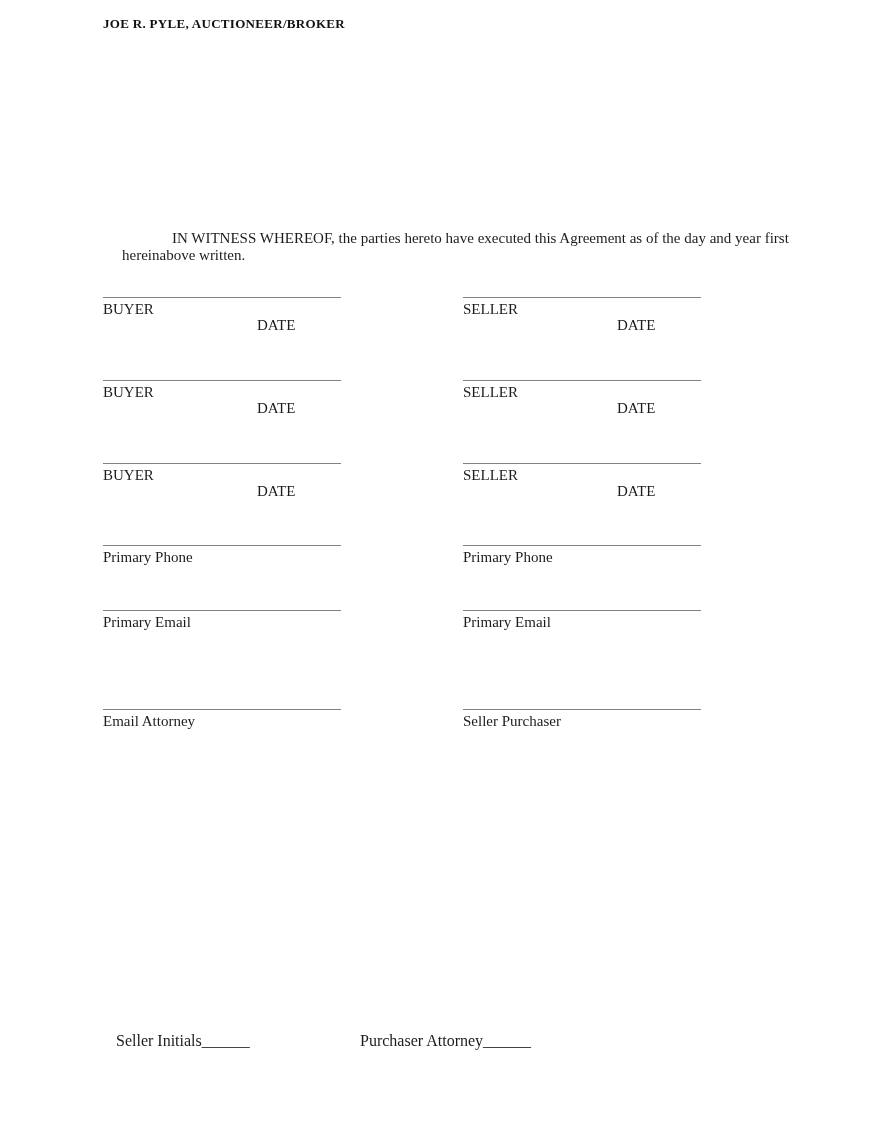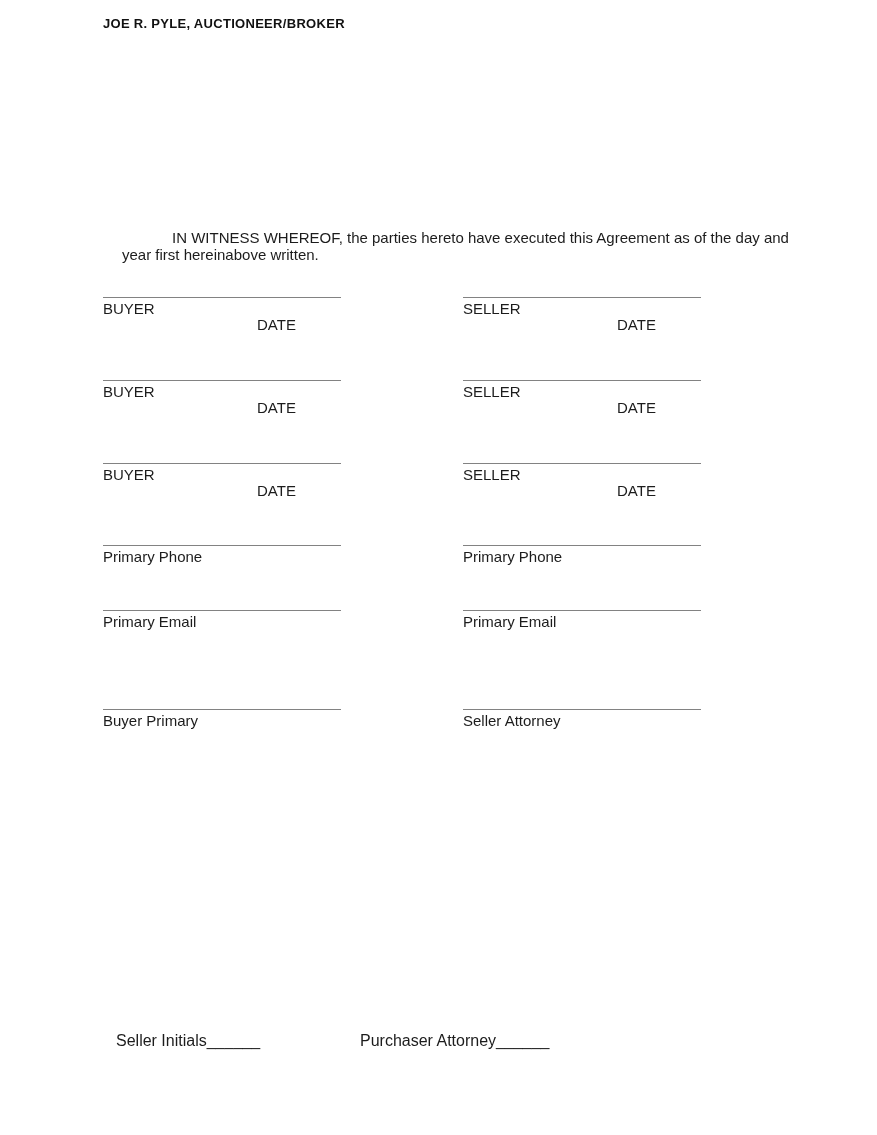--- a/index.html
+++ b/index.html
@@ -12,7 +12,7 @@
     width: 877px;
     height: 1135px;
     background: #ffffff;
-    font-family: Liberation Sans, sans-serif;
+    font-family: Liberation Serif, serif;
     color: #1c1c1c;
     overflow: hidden;
   }

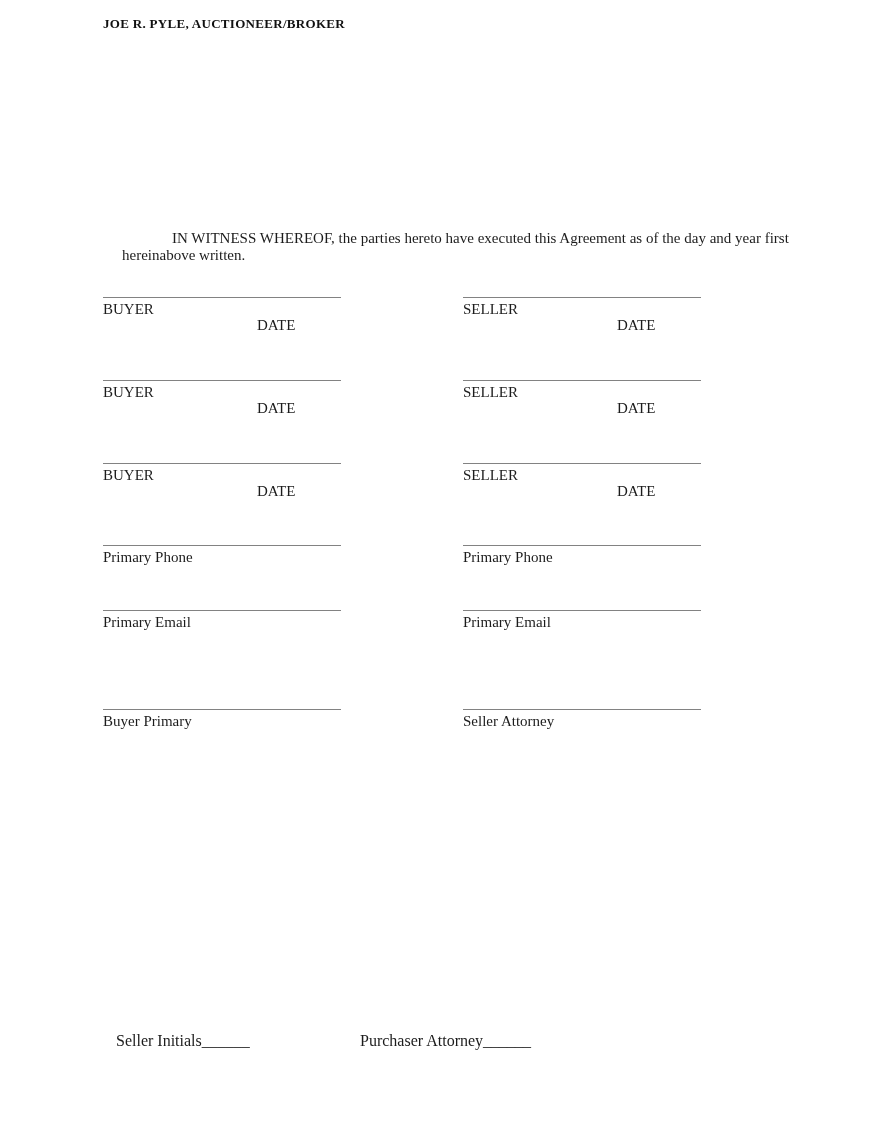--- a/index.html
+++ b/index.html
@@ -155,7 +155,7 @@
   <div class="field" style="left:103px; top:709px;">
     <div class="rule"></div>
     <div class="labels">
-      <span>Buyer Primary</span>
+      <span>Email Attorney</span>
     </div>
   </div>
 

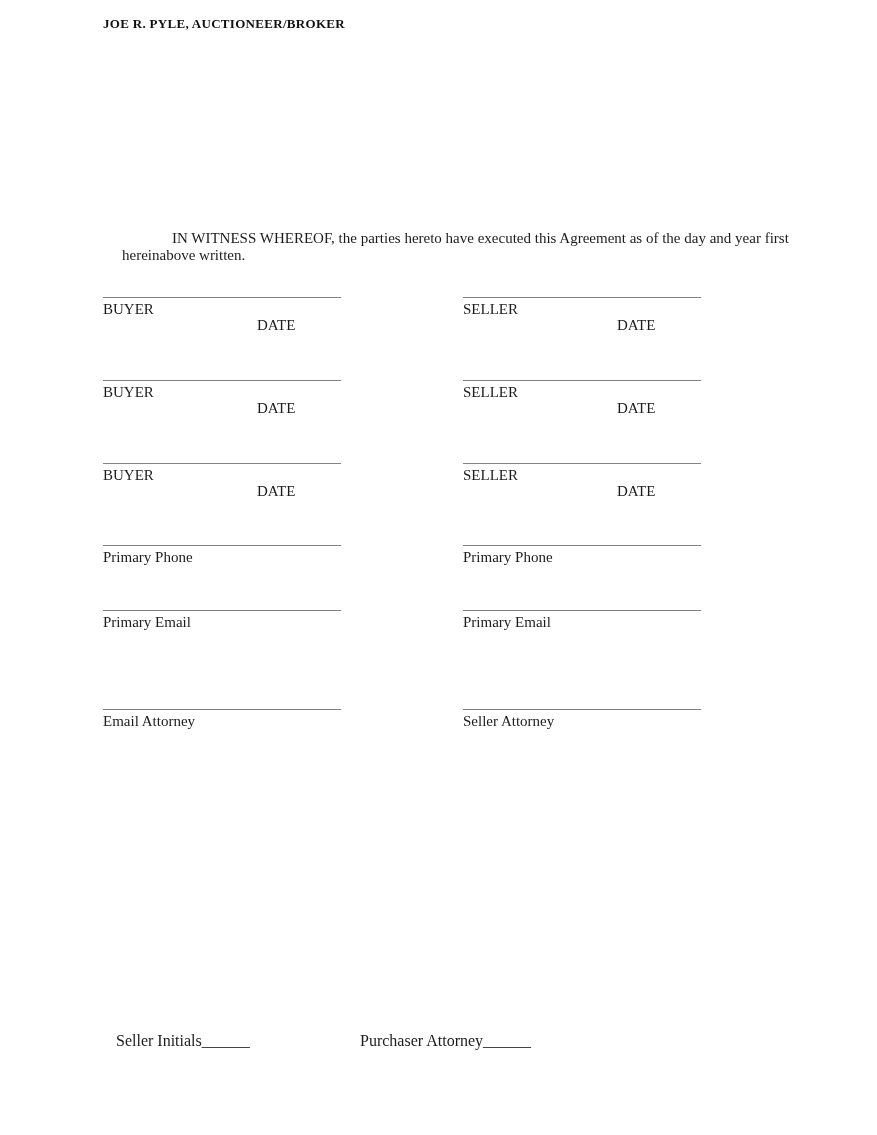--- a/index.html
+++ b/index.html
@@ -162,7 +162,7 @@
   <div class="field" style="left:463px; top:709px;">
     <div class="rule"></div>
     <div class="labels">
-      <span>Seller Attorney</span>
+      <span>Seller Purchaser</span>
     </div>
   </div>
 

